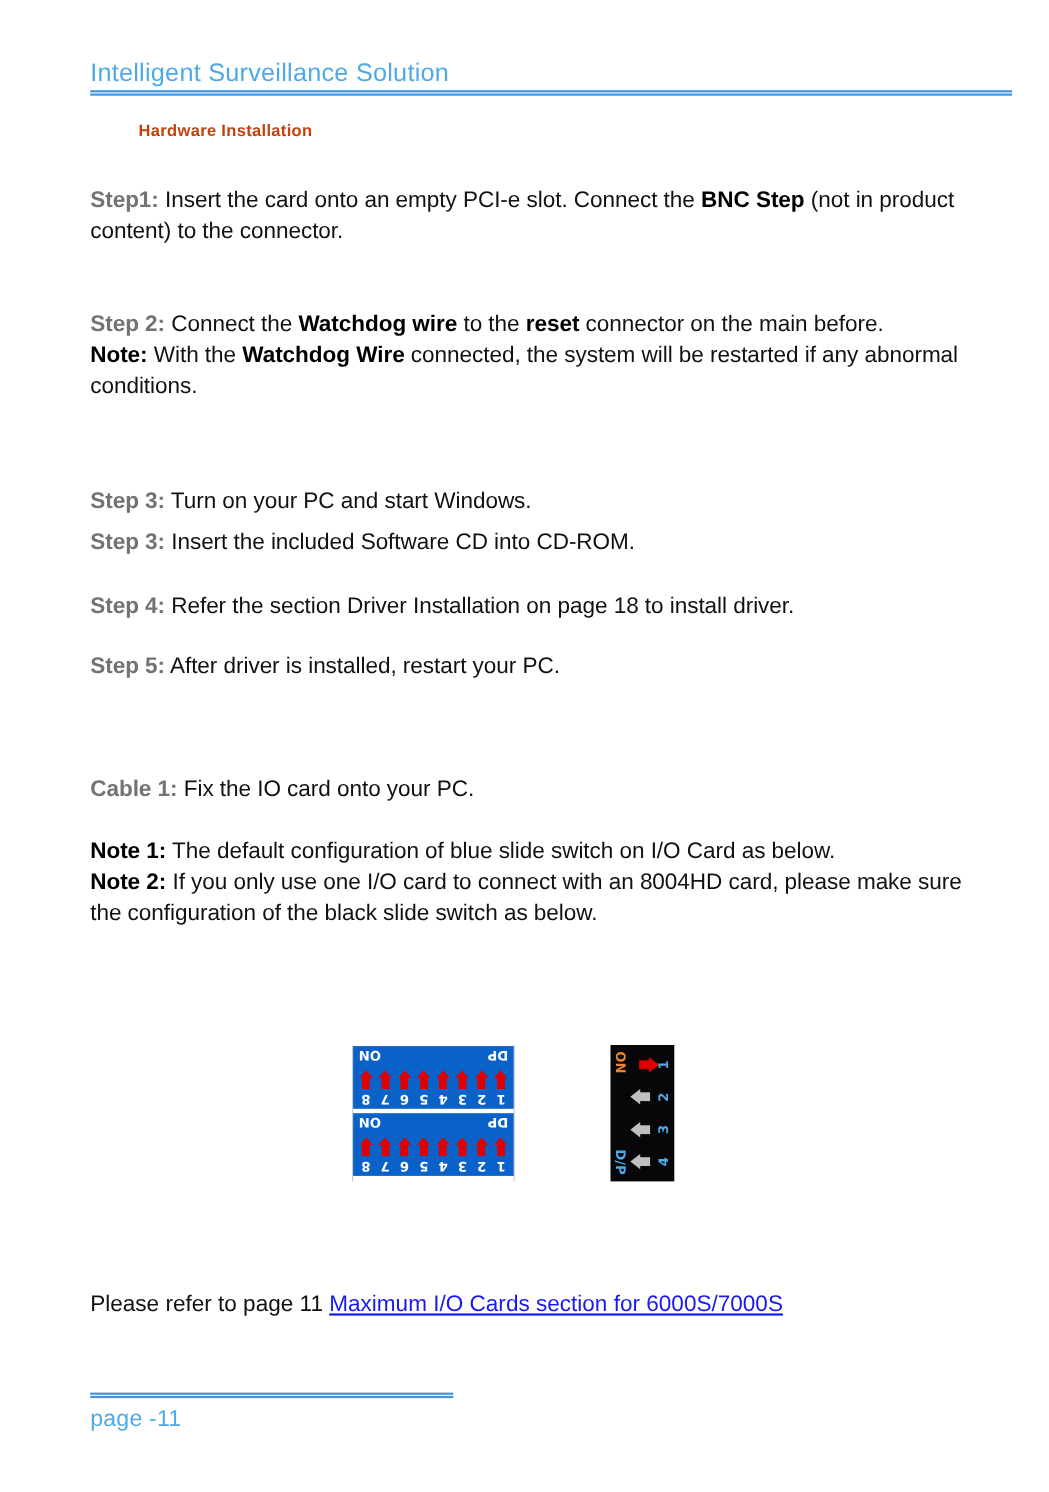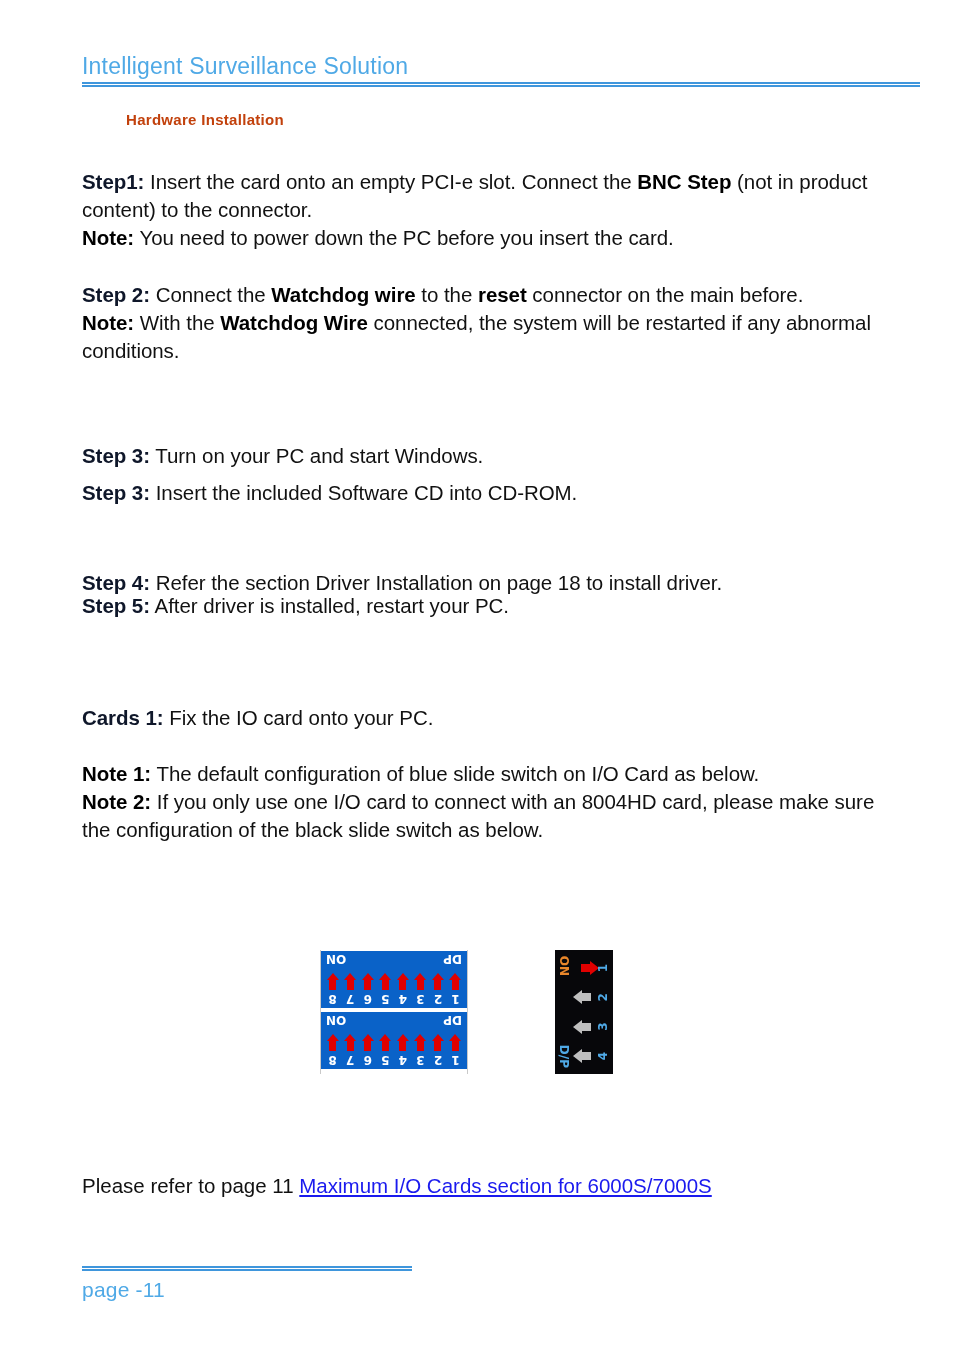--- a/index.html
+++ b/index.html
@@ -72,7 +72,7 @@
     margin: 0;
   }
   .lbl {
-    color: #0f172a;
+    color: #737373;
     font-weight: bold;
   }
   .b {

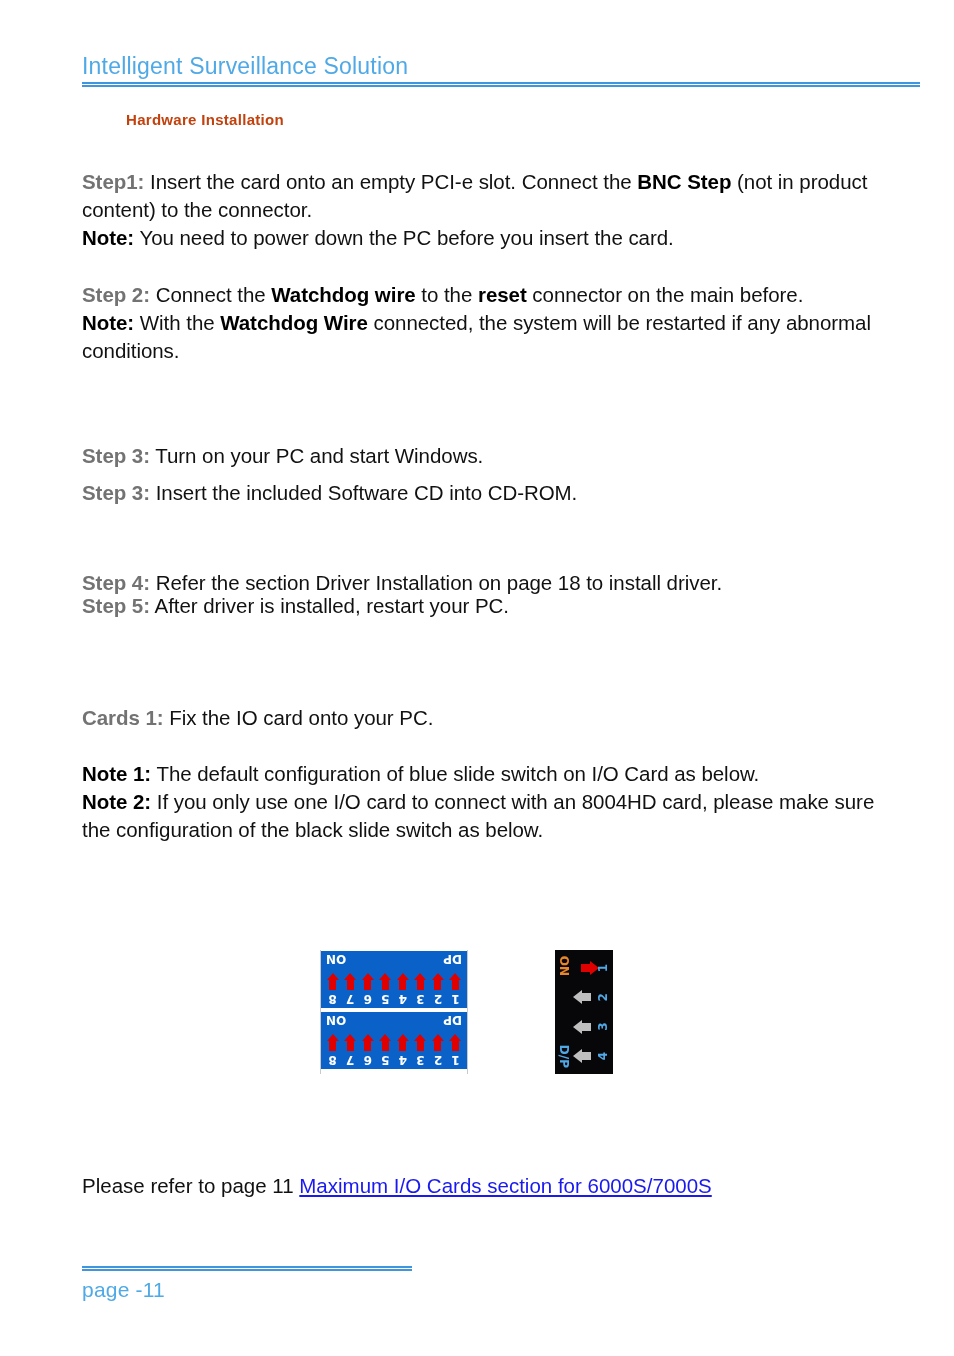--- a/index.html
+++ b/index.html
@@ -315,7 +315,6 @@
 
   <div class="block" style="top: 168px;">
       <p><span class="lbl">Step1:</span><span> Insert the card onto an empty PCI-e slot. Connect the </span><span class="b">BNC Step</span><span> (not in product content) to the connector.</span></p>
-      <p><span class="b">Note:</span><span> You need to power down the PC before you insert the card.</span></p>
     </div>
     <div class="block" style="top: 281px;">
       <p><span class="lbl">Step 2:</span><span> Connect the </span><span class="b">Watchdog wire</span><span> to the </span><span class="b">reset</span><span> connector on the main before.</span></p>

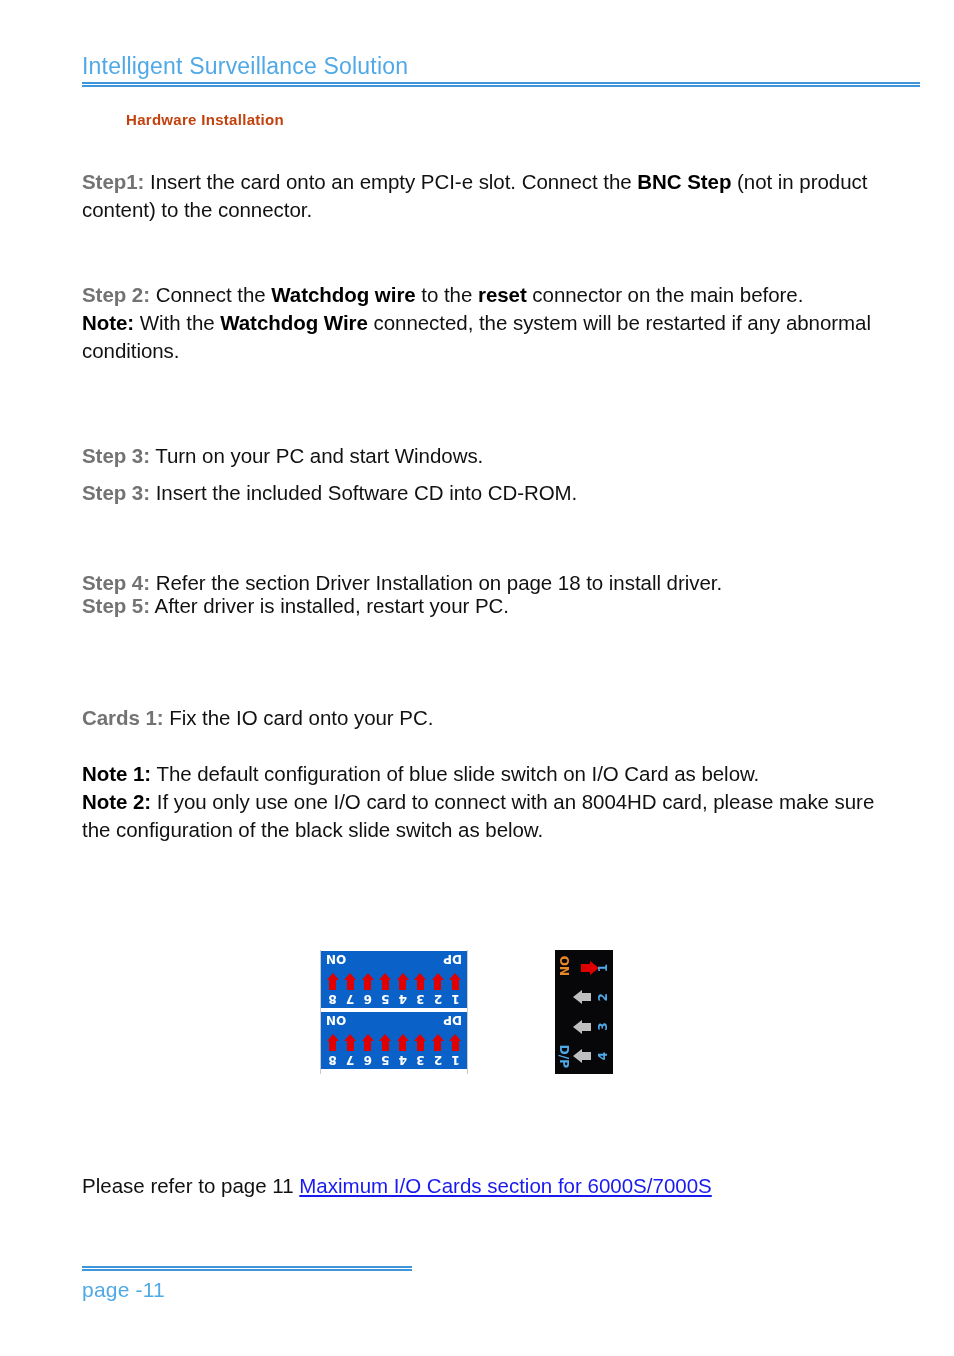--- a/index.html
+++ b/index.html
@@ -326,7 +326,7 @@
     <div class="block" style="top: 479px;">
       <p><span class="lbl">Step 3:</span><span> Insert the included Software CD into CD-ROM.</span></p>
     </div>
-    <div class="block" style="top: 537px; margin-top: 32px;">
+    <div class="block" style="top: 537px;">
       <p><span class="lbl">Step 4:</span><span> Refer the section Driver Installation on page 18 to install driver.</span></p>
     </div>
     <div class="block" style="top: 592px;">

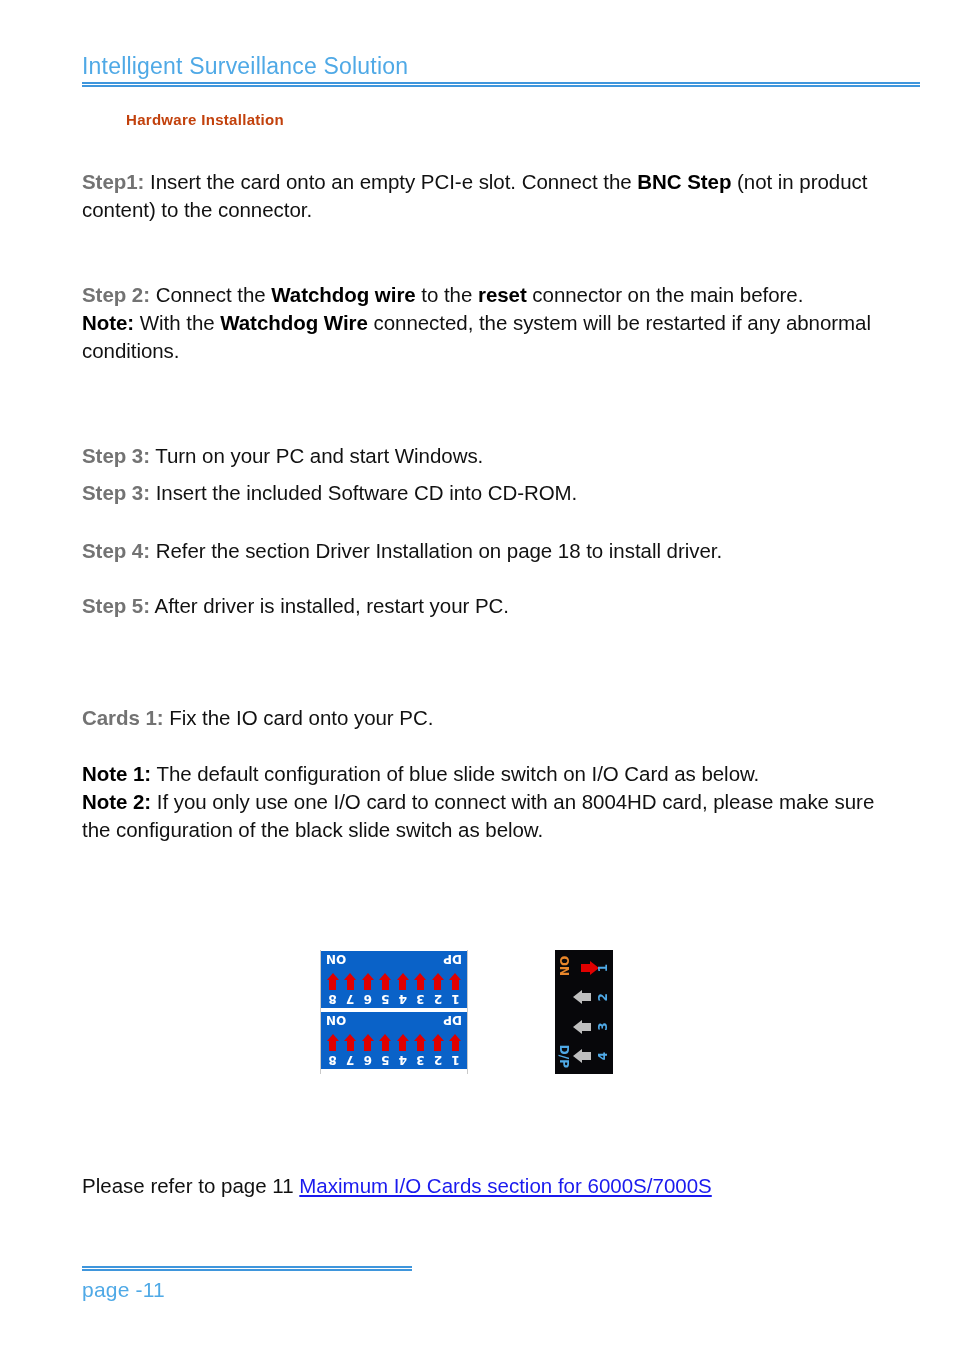--- a/index.html
+++ b/index.html
@@ -333,7 +333,7 @@
       <p><span class="lbl">Step 5:</span><span> After driver is installed, restart your PC.</span></p>
     </div>
     <div class="block" style="top: 704px;">
-      <p><span class="lbl">Cards 1:</span><span> Fix the IO card onto your PC.</span></p>
+      <p><span class="lbl">Cable 1:</span><span> Fix the IO card onto your PC.</span></p>
     </div>
     <div class="block" style="top: 760px;">
       <p><span class="b">Note 1:</span><span> The default configuration of blue slide switch on I/O Card as below.</span></p>

